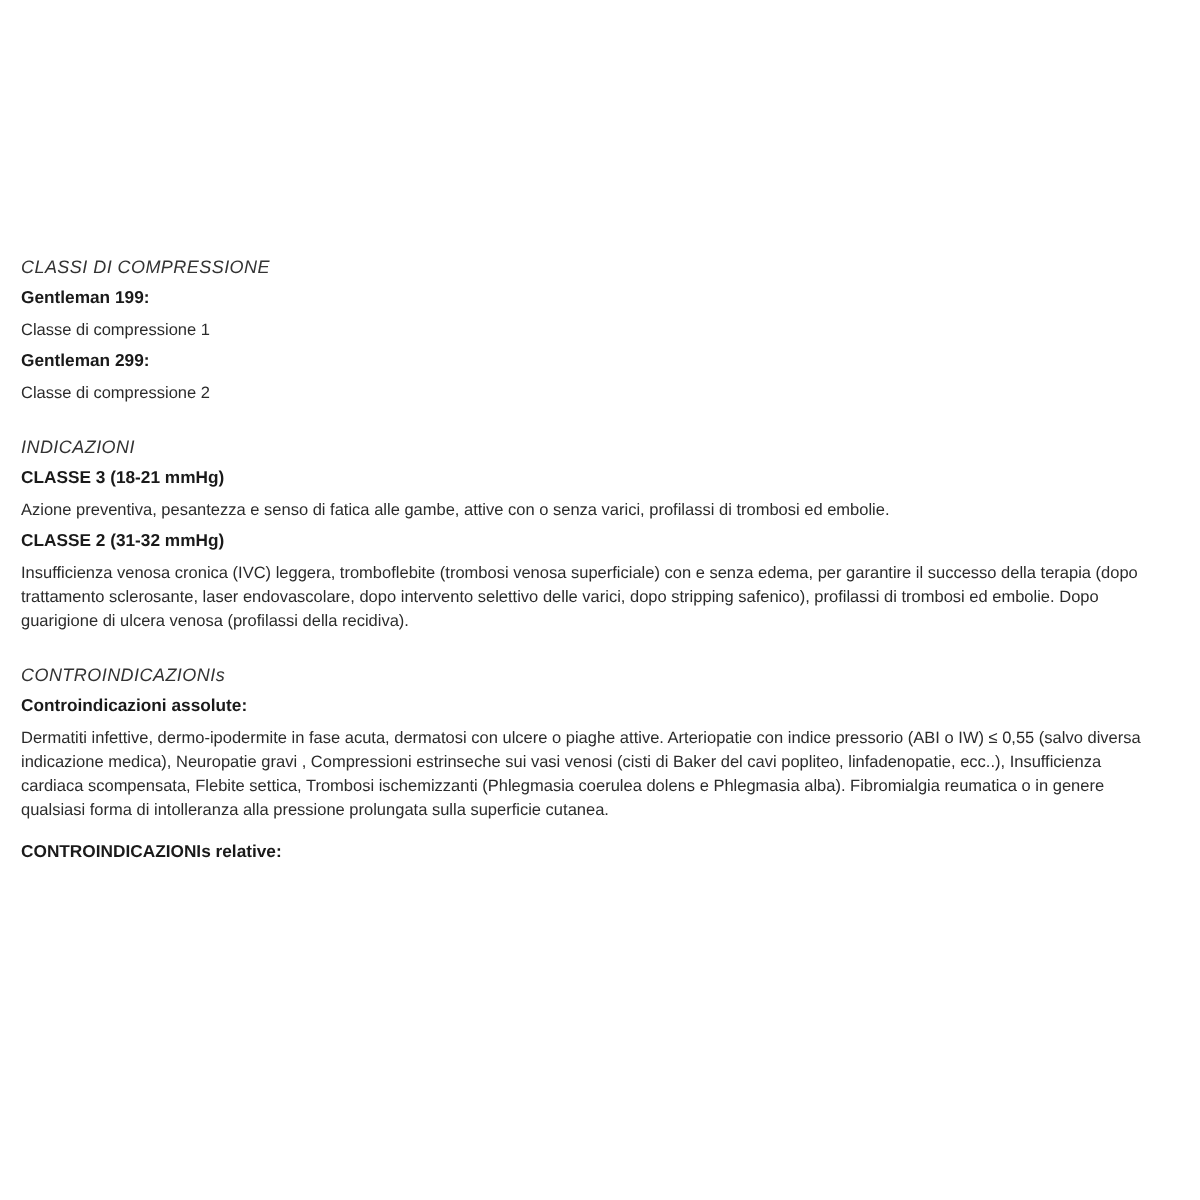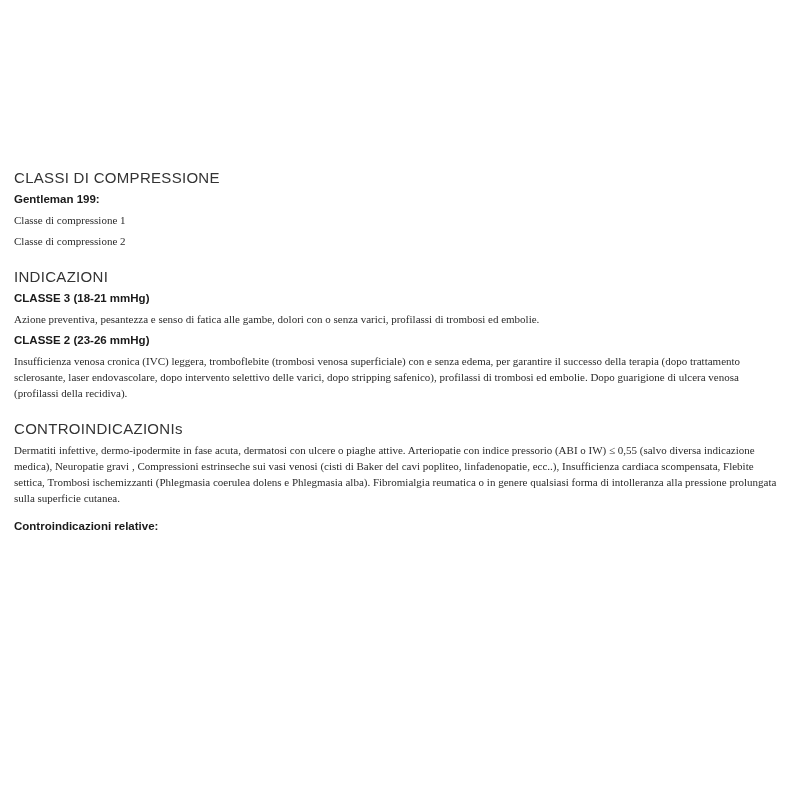--- a/index.html
+++ b/index.html
@@ -22,8 +22,9 @@
   .sec { margin: 0; }
   .sec + .sec { margin-top: 20px; }
   .sec-title {
+    font-style: italic;
     font-weight: 400;
-    font-size: 15px;
+    font-size: 12px;
     line-height: 16px;
     letter-spacing: 0.3px;
     color: #333333;

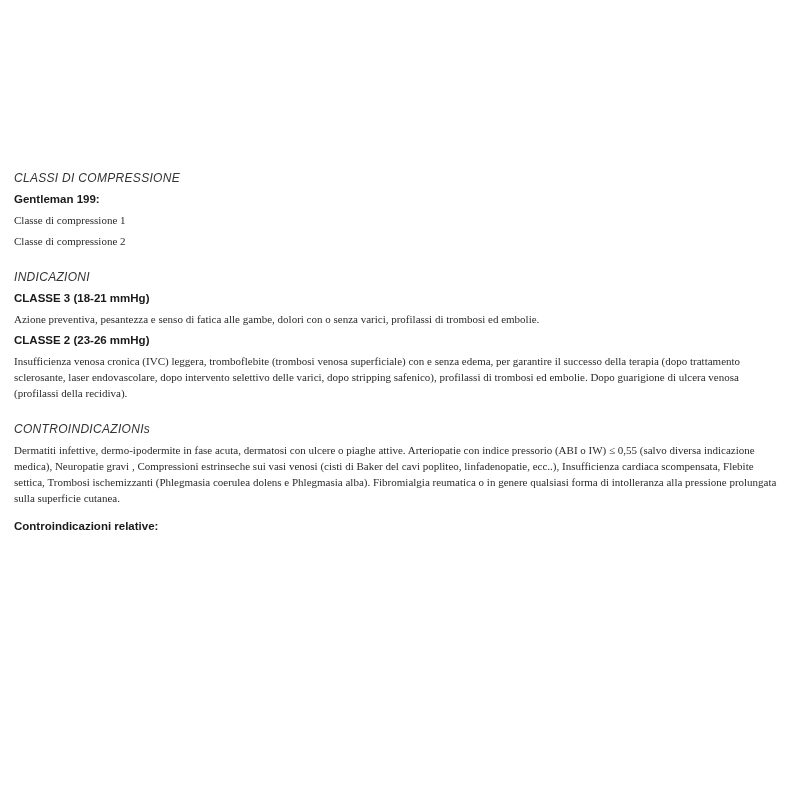--- a/index.html
+++ b/index.html
@@ -43,7 +43,6 @@
     font-weight: 400;
     font-size: 11px;
     color: #2b2b2b;
-    font-family: Liberation Serif, serif;
   }
   p.spaced { margin-top: 12px; }
 </style>

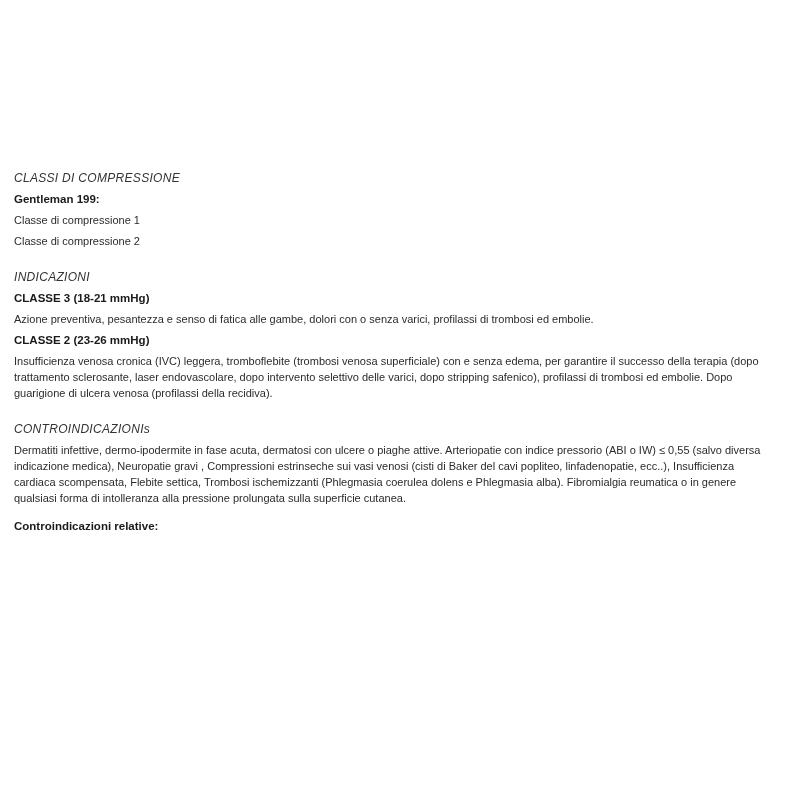--- a/index.html
+++ b/index.html
@@ -55,6 +55,7 @@
     <h2 class="sec-title">CLASSI DI COMPRESSIONE</h2>
     <p class="b">Gentleman 199:</p>
     <p class="t">Classe di compressione 1</p>
+    <p class="b">Gentleman 299:</p>
     <p class="t">Classe di compressione 2</p>
   </section>
 

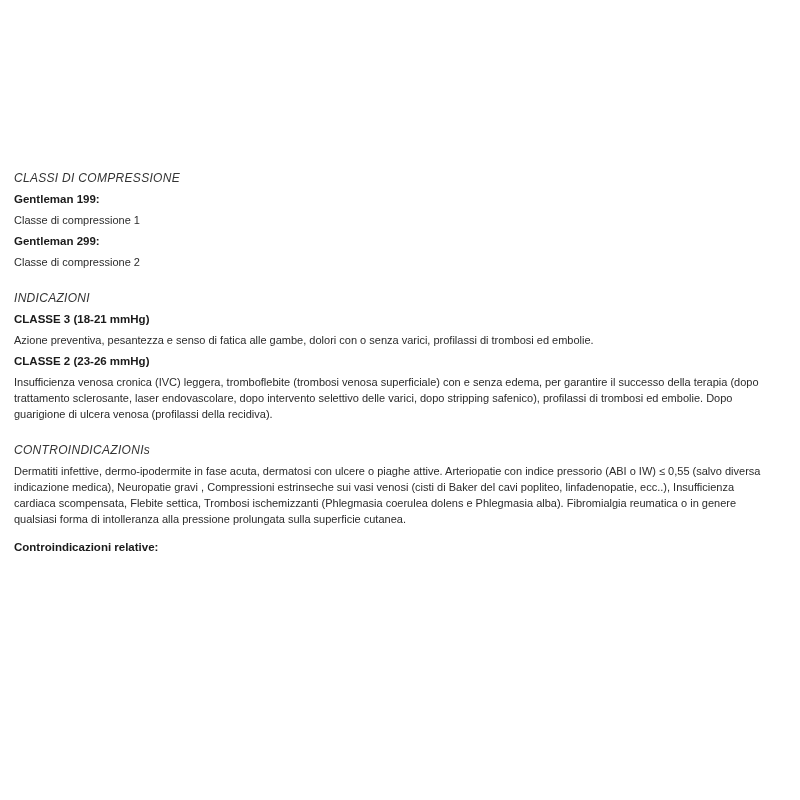--- a/index.html
+++ b/index.html
@@ -62,7 +62,7 @@
   <section class="sec">
     <h2 class="sec-title">INDICAZIONI</h2>
     <p class="b">CLASSE 3 (18-21 mmHg)</p>
-    <p class="t">Azione preventiva, pesantezza e senso di fatica alle gambe, dolori con o senza varici, profilassi di trombosi ed embolie.</p>
+    <p class="t">Azione preventiva, pesantezza e senso di fatica alle gambe, attive con o senza varici, profilassi di trombosi ed embolie.</p>
     <p class="b">CLASSE 2 (23-26 mmHg)</p>
     <p class="t">Insufficienza venosa cronica (IVC) leggera, tromboflebite (trombosi venosa superficiale) con e senza edema, per garantire il successo della terapia (dopo trattamento sclerosante, laser endovascolare, dopo intervento selettivo delle varici, dopo stripping safenico), profilassi di trombosi ed embolie. Dopo guarigione di ulcera venosa (profilassi della recidiva).</p>
   </section>

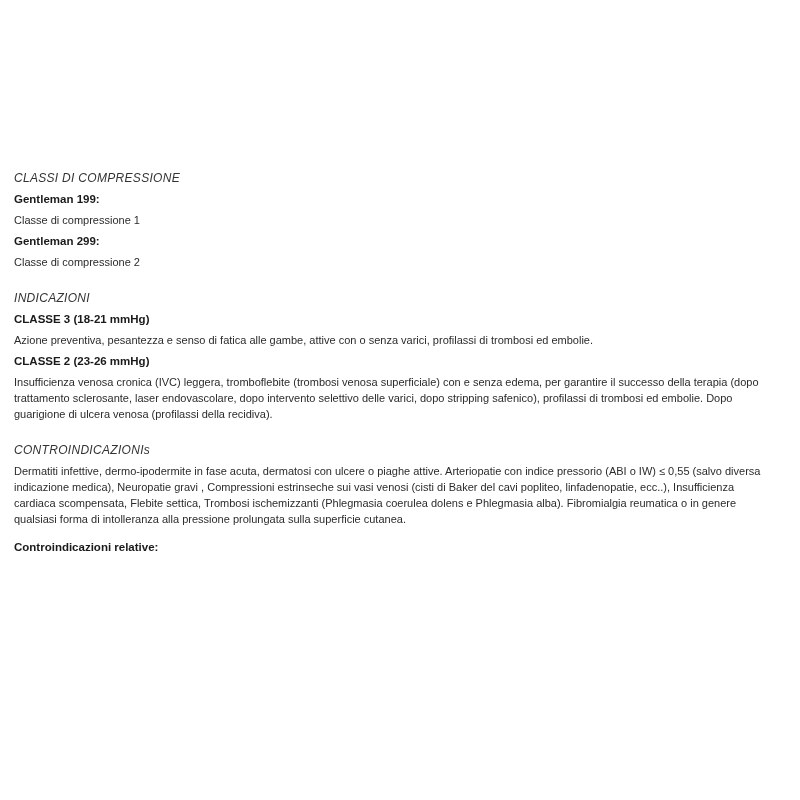--- a/index.html
+++ b/index.html
@@ -63,7 +63,7 @@
     <h2 class="sec-title">INDICAZIONI</h2>
     <p class="b">CLASSE 3 (18-21 mmHg)</p>
     <p class="t">Azione preventiva, pesantezza e senso di fatica alle gambe, attive con o senza varici, profilassi di trombosi ed embolie.</p>
-    <p class="b">CLASSE 2 (23-26 mmHg)</p>
+    <p class="b">CLASSE 2 (31-32 mmHg)</p>
     <p class="t">Insufficienza venosa cronica (IVC) leggera, tromboflebite (trombosi venosa superficiale) con e senza edema, per garantire il successo della terapia (dopo trattamento sclerosante, laser endovascolare, dopo intervento selettivo delle varici, dopo stripping safenico), profilassi di trombosi ed embolie. Dopo guarigione di ulcera venosa (profilassi della recidiva).</p>
   </section>
 

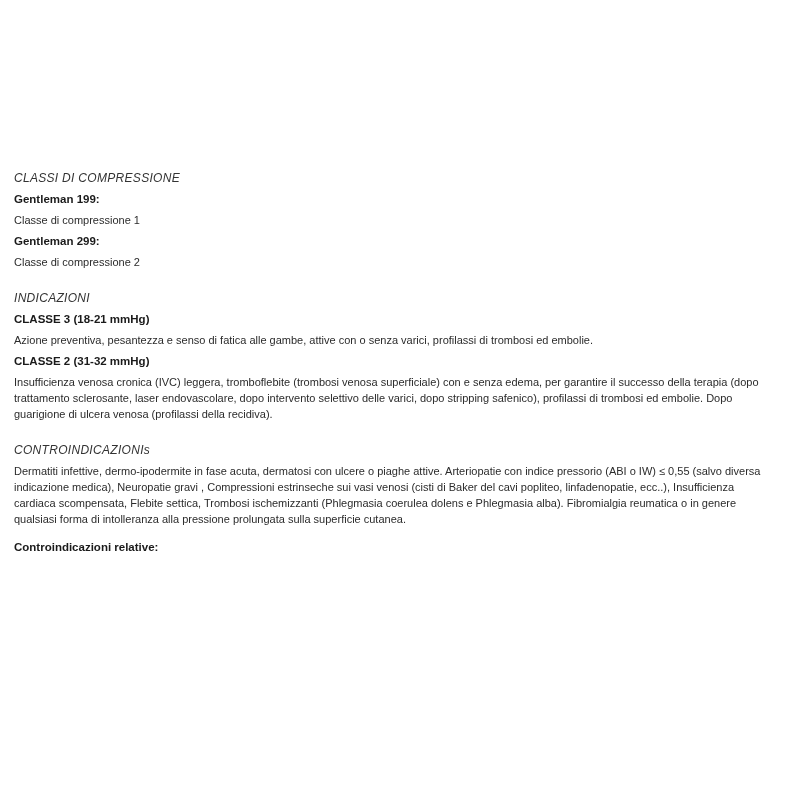--- a/index.html
+++ b/index.html
@@ -69,6 +69,7 @@
 
   <section class="sec">
     <h2 class="sec-title">CONTROINDICAZIONIs</h2>
+    <p class="b">Controindicazioni assolute:</p>
     <p class="t">Dermatiti infettive, dermo-ipodermite in fase acuta, dermatosi con ulcere o piaghe attive. Arteriopatie con indice pressorio (ABI o IW) ≤ 0,55 (salvo diversa indicazione medica), Neuropatie gravi , Compressioni estrinseche sui vasi venosi (cisti di Baker del cavi popliteo, linfadenopatie, ecc..), Insufficienza cardiaca scompensata, Flebite settica, Trombosi ischemizzanti (Phlegmasia coerulea dolens e Phlegmasia alba). Fibromialgia reumatica o in genere qualsiasi forma di intolleranza alla pressione prolungata sulla superficie cutanea.</p>
     <p class="b spaced">Controindicazioni relative:</p>
   </section>

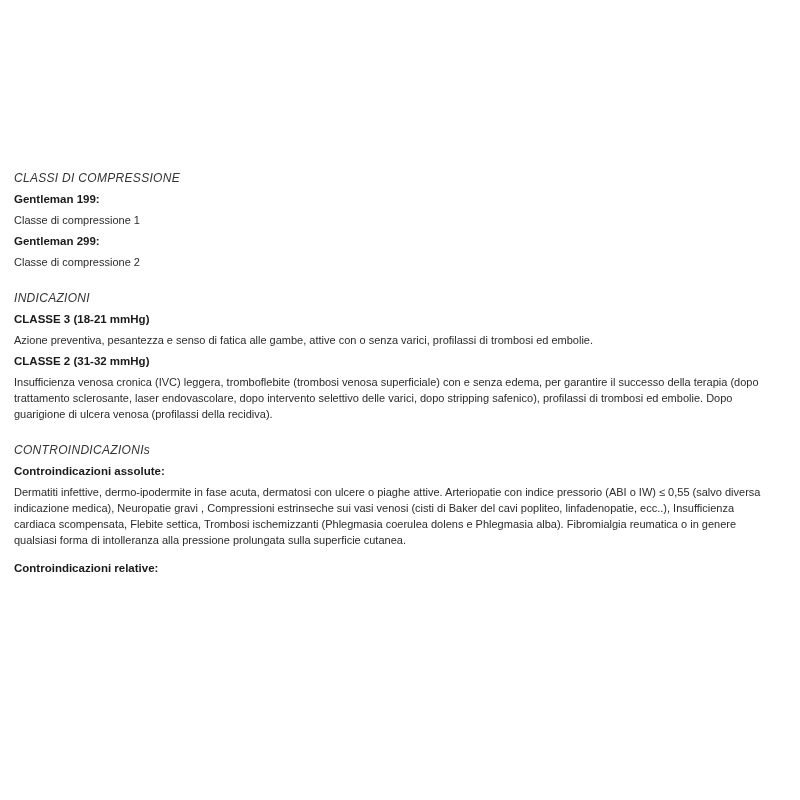--- a/index.html
+++ b/index.html
@@ -71,7 +71,7 @@
     <h2 class="sec-title">CONTROINDICAZIONIs</h2>
     <p class="b">Controindicazioni assolute:</p>
     <p class="t">Dermatiti infettive, dermo-ipodermite in fase acuta, dermatosi con ulcere o piaghe attive. Arteriopatie con indice pressorio (ABI o IW) ≤ 0,55 (salvo diversa indicazione medica), Neuropatie gravi , Compressioni estrinseche sui vasi venosi (cisti di Baker del cavi popliteo, linfadenopatie, ecc..), Insufficienza cardiaca scompensata, Flebite settica, Trombosi ischemizzanti (Phlegmasia coerulea dolens e Phlegmasia alba). Fibromialgia reumatica o in genere qualsiasi forma di intolleranza alla pressione prolungata sulla superficie cutanea.</p>
-    <p class="b spaced">Controindicazioni relative:</p>
+    <p class="b spaced">CONTROINDICAZIONIs relative:</p>
   </section>
 
 </div>

